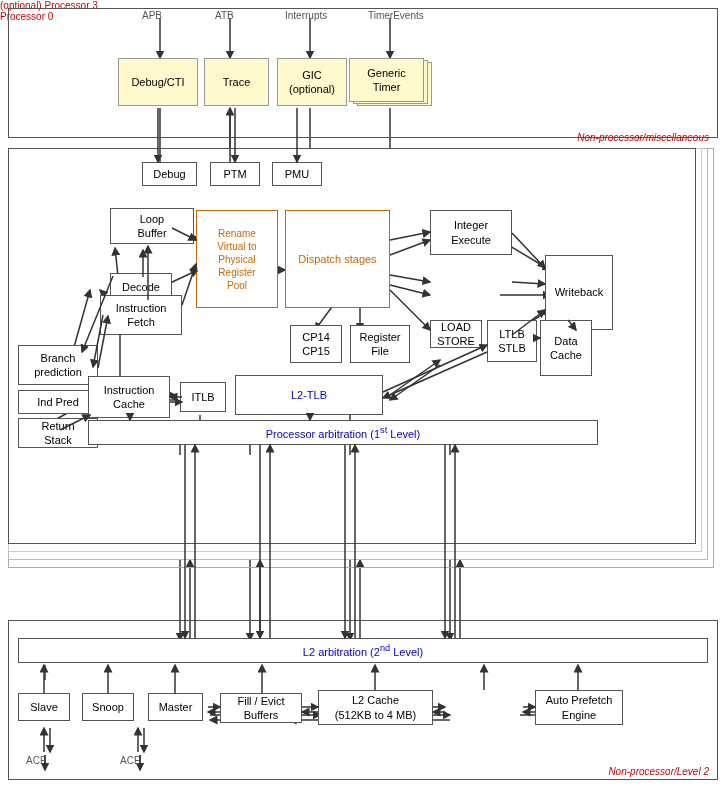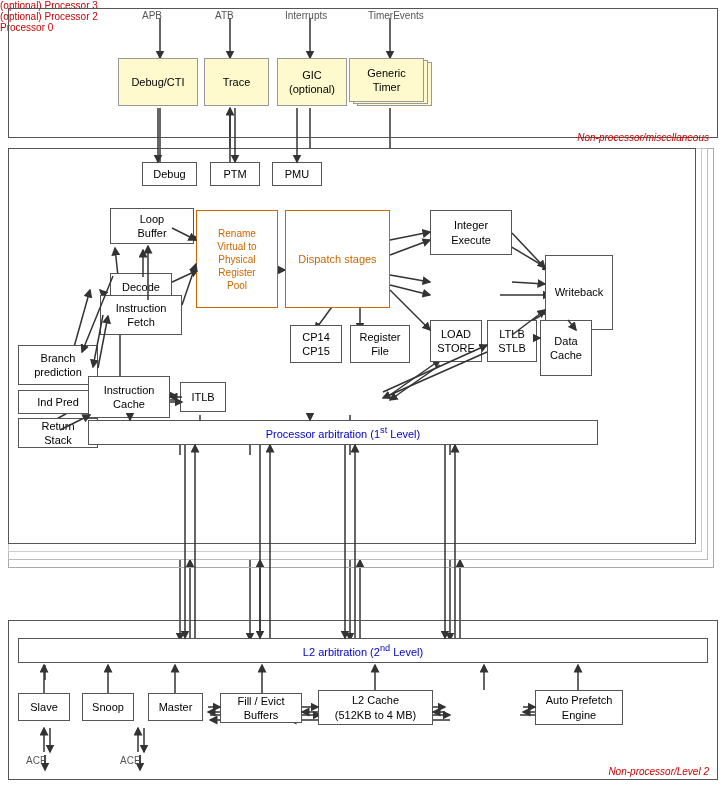--- a/index.html
+++ b/index.html
@@ -244,7 +244,6 @@
   <div class="label-red" style="right:18px;top:556px;">(optional) Processor 3</div>
 
   <div class="section-box" style="left:8px;top:148px;width:700px;height:412px;border:1.5px solid #bbb;"></div>
-  <div class="label-red" style="right:18px;top:548px;">(optional) Processor 2</div>
 
   <div class="section-box" style="left:8px;top:148px;width:694px;height:404px;border:1.5px solid #ccc;"></div>
 

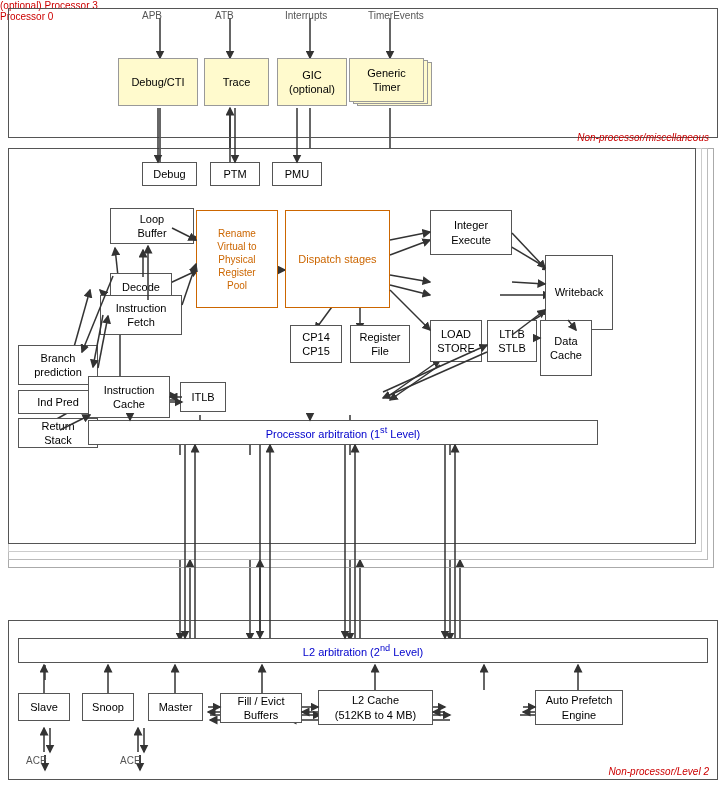--- a/index.html
+++ b/index.html
@@ -332,7 +332,7 @@
     <span>Writeback</span>
   </div>
 
-  <div class="block" style="left:430px;top:320px;width:52px;height:42px;">
+  <div class="block" style="left:430px;top:320px;width:52px;height:28px;">
     <span style="white-space:pre-line;">LOAD
 STORE</span>
   </div>

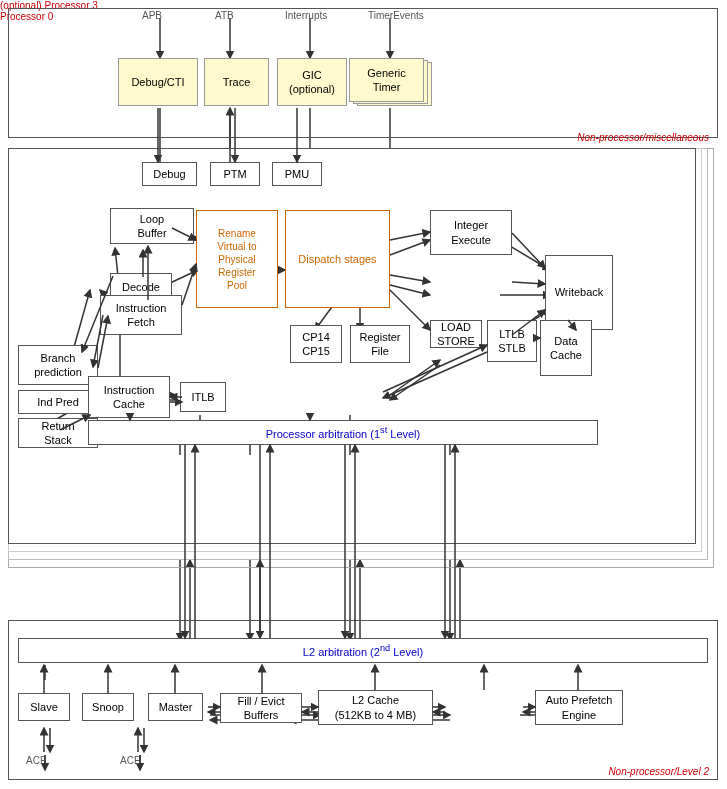--- a/index.html
+++ b/index.html
@@ -311,6 +311,9 @@
     <span>ITLB</span>
   </div>
 
+  <div class="block block-blue-text" style="left:235px;top:375px;width:148px;height:40px;">
+    <span style="color:#0000cc;">L2-TLB</span>
+  </div>
 
   <div class="block" style="left:290px;top:325px;width:52px;height:38px;">
     <span style="white-space:pre-line;">CP14

